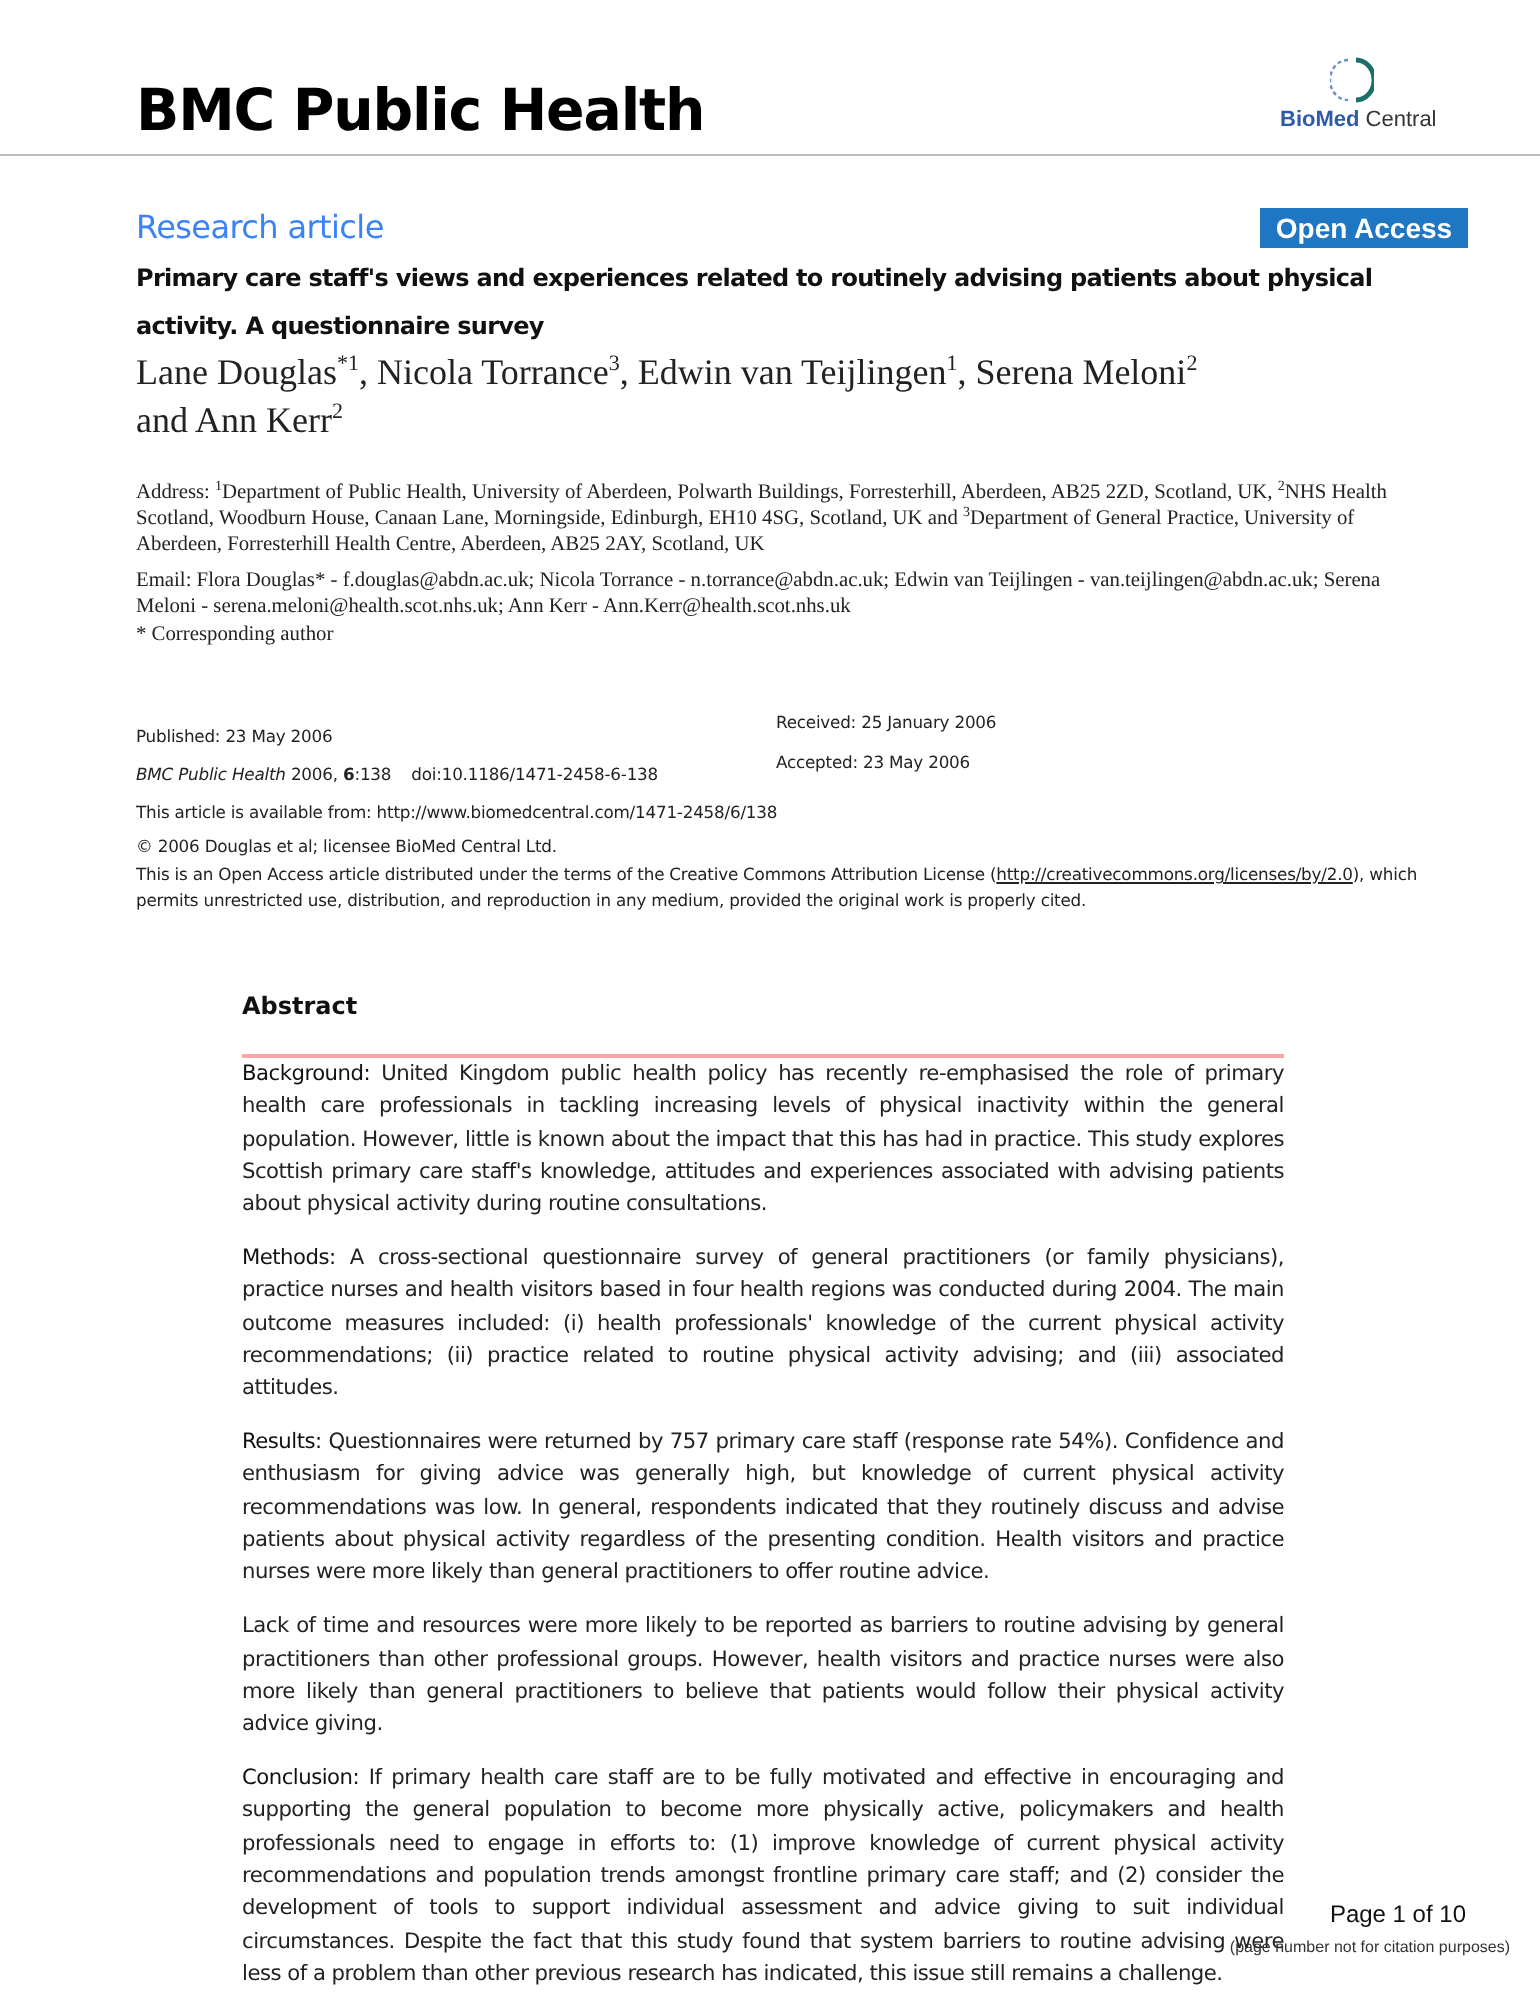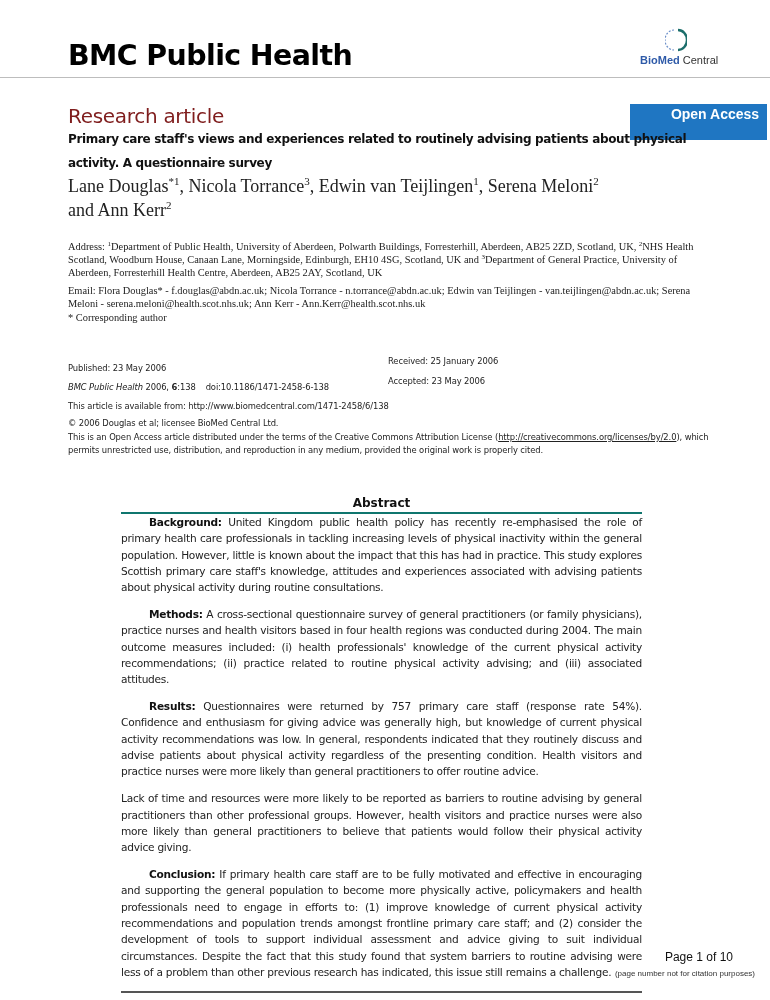--- a/index.html
+++ b/index.html
@@ -15,7 +15,7 @@
   .logo-bio { color: #2e5aa8; font-weight: bold; }
   .logo-central { color: #333; }
 
-  .article-type { left: 68px; top: 104px; font-family: "DejaVu Sans", sans-serif; font-size: 20px; color: #7f1d1d; font-weight: normal; letter-spacing: -0.3px; }
+  .article-type { left: 68px; top: 104px; font-family: "DejaVu Sans", sans-serif; font-size: 16px; color: #3b82f6; font-weight: normal; letter-spacing: -0.3px; }
   .open-access { left: 630px; top: 104px; width: 104px; height: 36px; background: #1f76c2; color: #fff; font-family: "Liberation Sans", sans-serif; font-weight: bold; font-size: 14px; line-height: 20px; text-align: center; padding-left: 33px; }
 
   .article-title { left: 68px; top: 127px; width: 640px; font-family: "DejaVu Sans", sans-serif; font-weight: bold; font-size: 12px; line-height: 24px; letter-spacing: -0.35px; color: #111; }

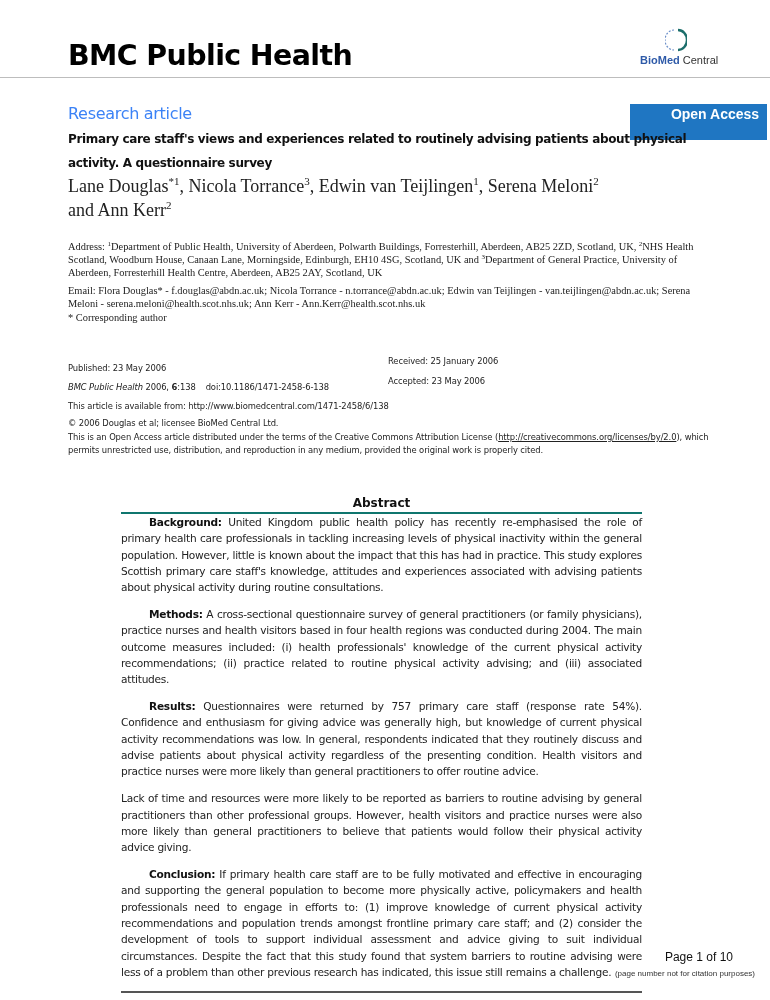--- a/index.html
+++ b/index.html
@@ -16,7 +16,7 @@
   .logo-central { color: #333; }
 
   .article-type { left: 68px; top: 104px; font-family: "DejaVu Sans", sans-serif; font-size: 16px; color: #3b82f6; font-weight: normal; letter-spacing: -0.3px; }
-  .open-access { left: 630px; top: 104px; width: 104px; height: 36px; background: #1f76c2; color: #fff; font-family: "Liberation Sans", sans-serif; font-weight: bold; font-size: 14px; line-height: 20px; text-align: center; padding-left: 33px; }
+  .open-access { left: 630px; top: 104px; width: 104px; height: 20px; background: #1f76c2; color: #fff; font-family: "Liberation Sans", sans-serif; font-weight: bold; font-size: 14px; line-height: 20px; text-align: center; }
 
   .article-title { left: 68px; top: 127px; width: 640px; font-family: "DejaVu Sans", sans-serif; font-weight: bold; font-size: 12px; line-height: 24px; letter-spacing: -0.35px; color: #111; }
   .authors { left: 68px; top: 174px; width: 640px; font-family: "Liberation Serif", serif; font-size: 18px; line-height: 24px; color: #222; }

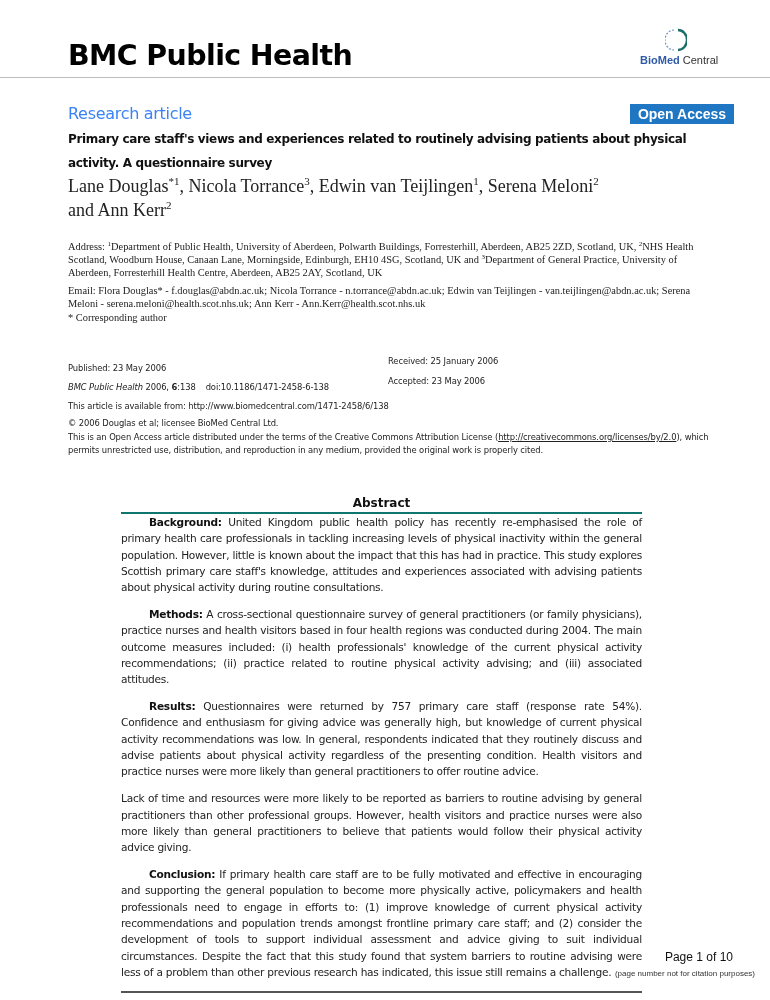--- a/index.html
+++ b/index.html
@@ -41,7 +41,7 @@
   .license a { color: #222; text-decoration: underline; }
 
   .abstract { left: 121px; top: 496px; width: 521px; }
-  .abstract-heading { font-family: "DejaVu Sans", sans-serif; font-weight: bold; font-size: 12px; color: #111; padding-bottom: 2px; border-bottom: 2px solid #0f766e; text-align: center; }
+  .abstract-heading { font-family: "DejaVu Sans", sans-serif; font-weight: bold; font-size: 12px; color: #111; padding-bottom: 17px; border-bottom: 2px solid #fca5a5; }
   .abstract-section { font-family: "DejaVu Sans", sans-serif; font-size: 10.6px; line-height: 16.3px; color: #222; text-align: justify; margin-top: 0; letter-spacing: -0.25px; }
   .abstract-section + .abstract-section { margin-top: 7px; }
   .abstract-section .label { font-weight: bold; color: #111; margin-left: 28px; }

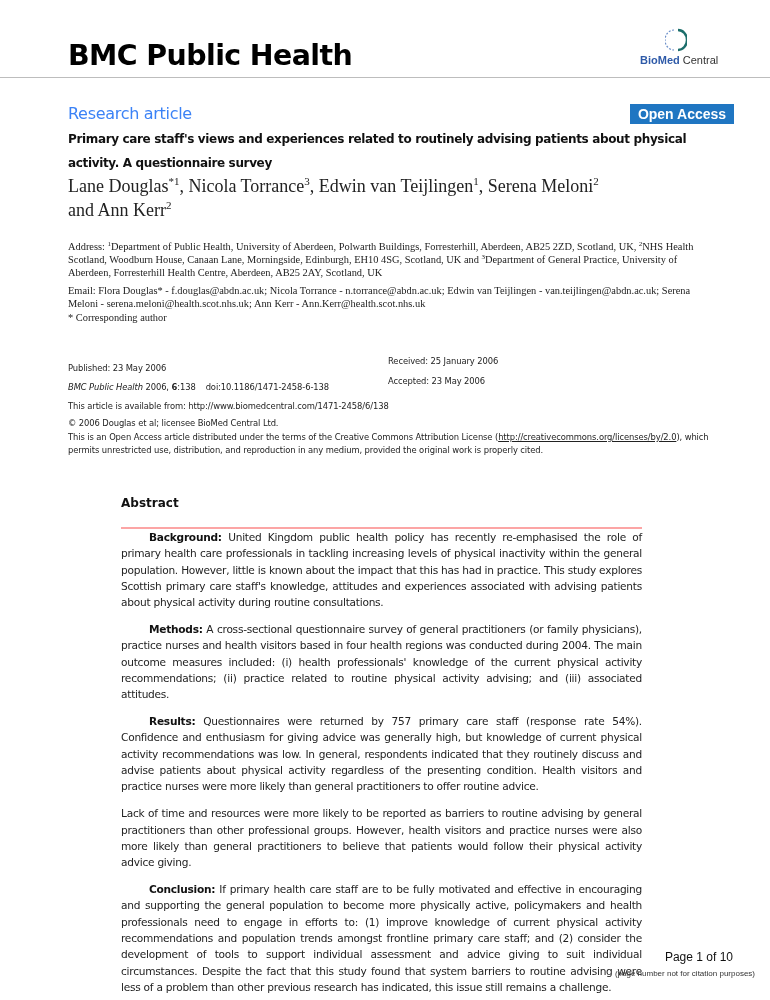--- a/index.html
+++ b/index.html
@@ -44,7 +44,7 @@
   .abstract-heading { font-family: "DejaVu Sans", sans-serif; font-weight: bold; font-size: 12px; color: #111; padding-bottom: 17px; border-bottom: 2px solid #fca5a5; }
   .abstract-section { font-family: "DejaVu Sans", sans-serif; font-size: 10.6px; line-height: 16.3px; color: #222; text-align: justify; margin-top: 0; letter-spacing: -0.25px; }
   .abstract-section + .abstract-section { margin-top: 7px; }
-  .abstract-section .label { font-weight: bold; color: #111; margin-left: 28px; }
+  .abstract-section .label { font-weight: normal; color: #111; }
   .abstract-bottom-rule { height: 2px; background: #555; margin-top: 6px; }
 
   .page-number { left: 600px; top: 950px; width: 133px; text-align: right; font-family: "Liberation Sans", sans-serif; font-size: 12px; color: #111; }

